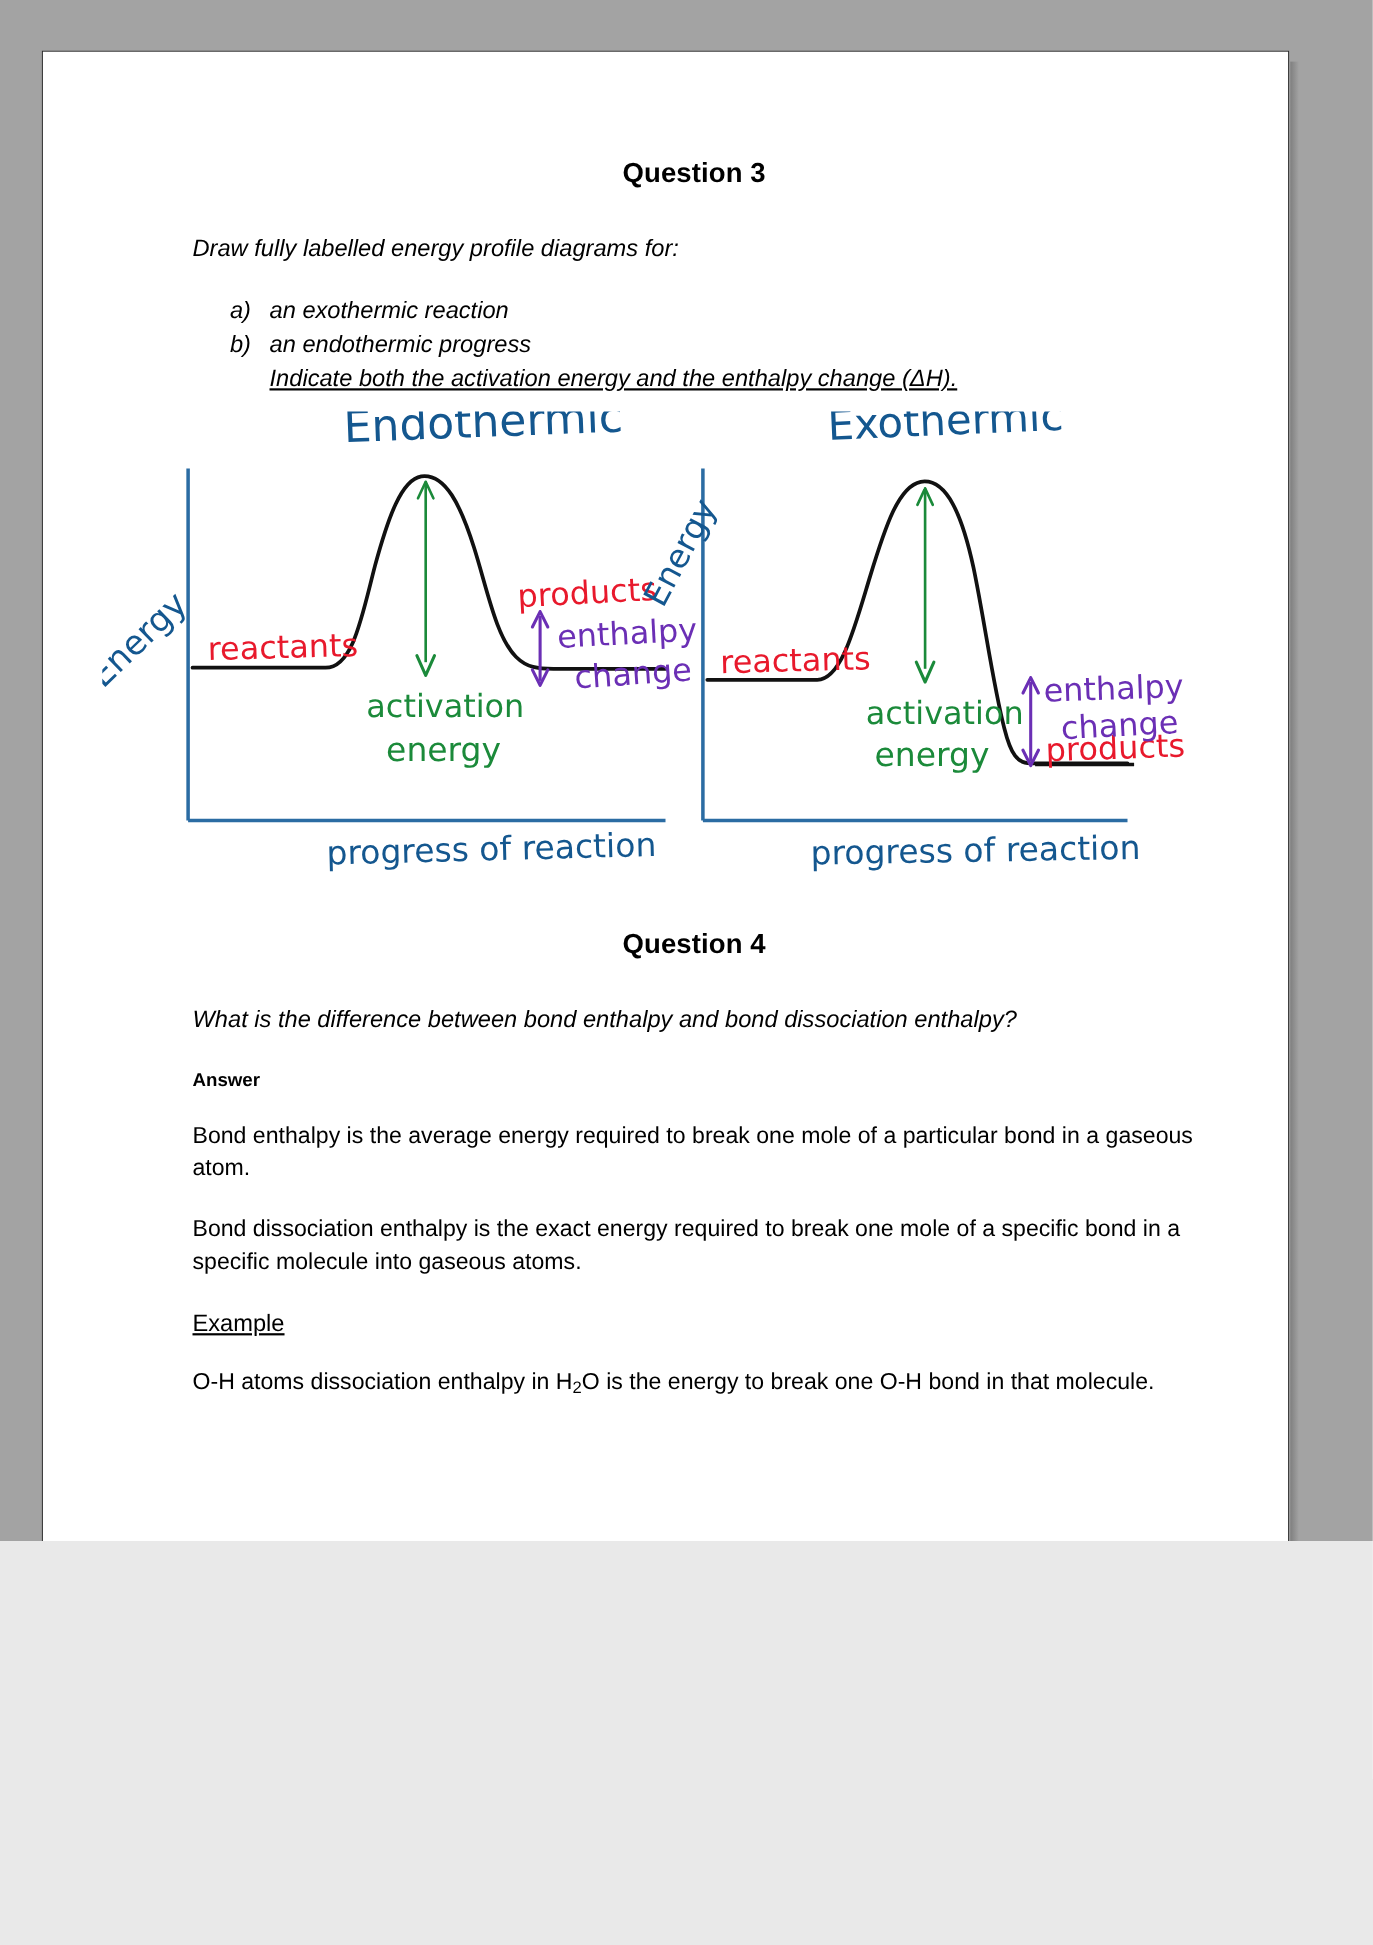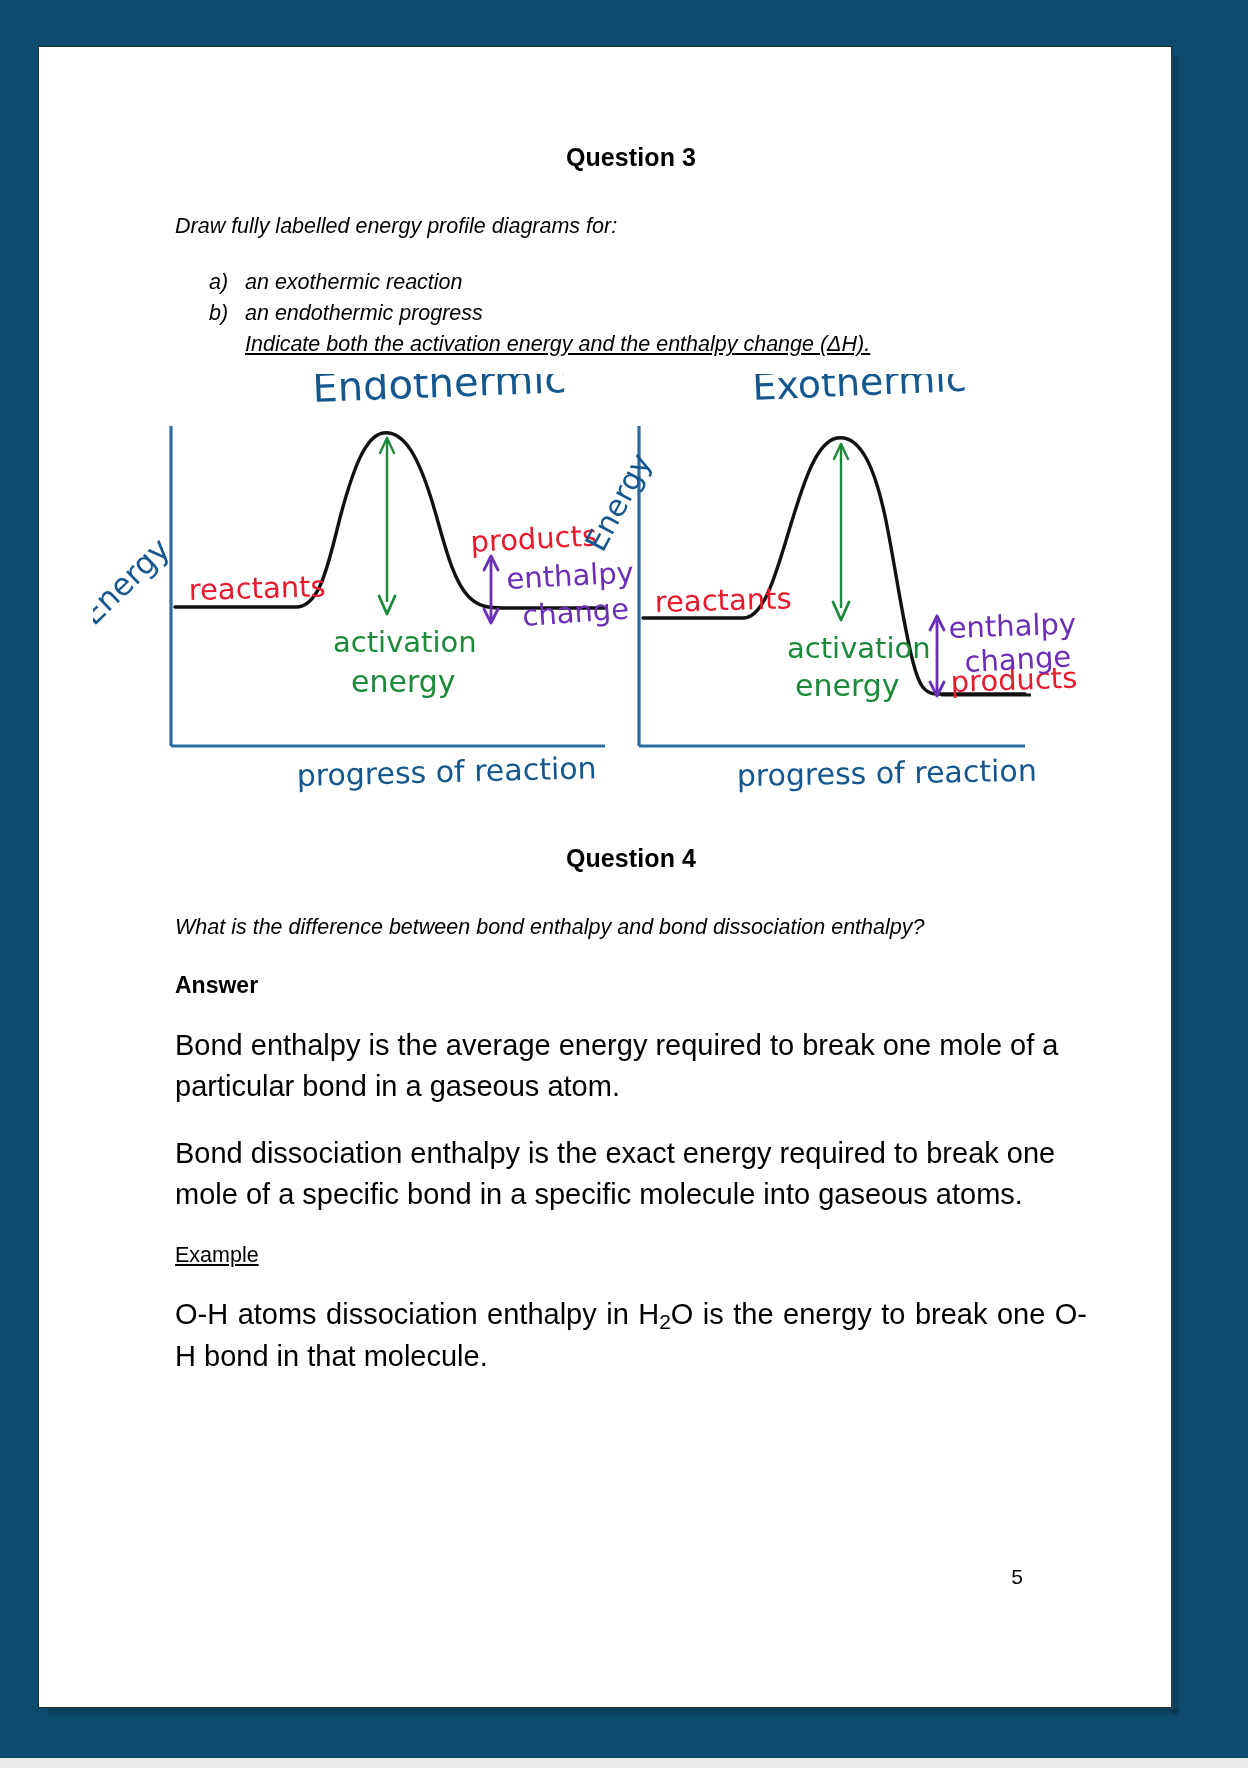--- a/index.html
+++ b/index.html
@@ -11,8 +11,8 @@
   #page {
     position: relative;
     width: 1248px;
-    height: 1758px;
-    background: #0c4a6e;
+    height: 1401px;
+    background: #a3a3a3;
     overflow: hidden;
   }
   .sheet {

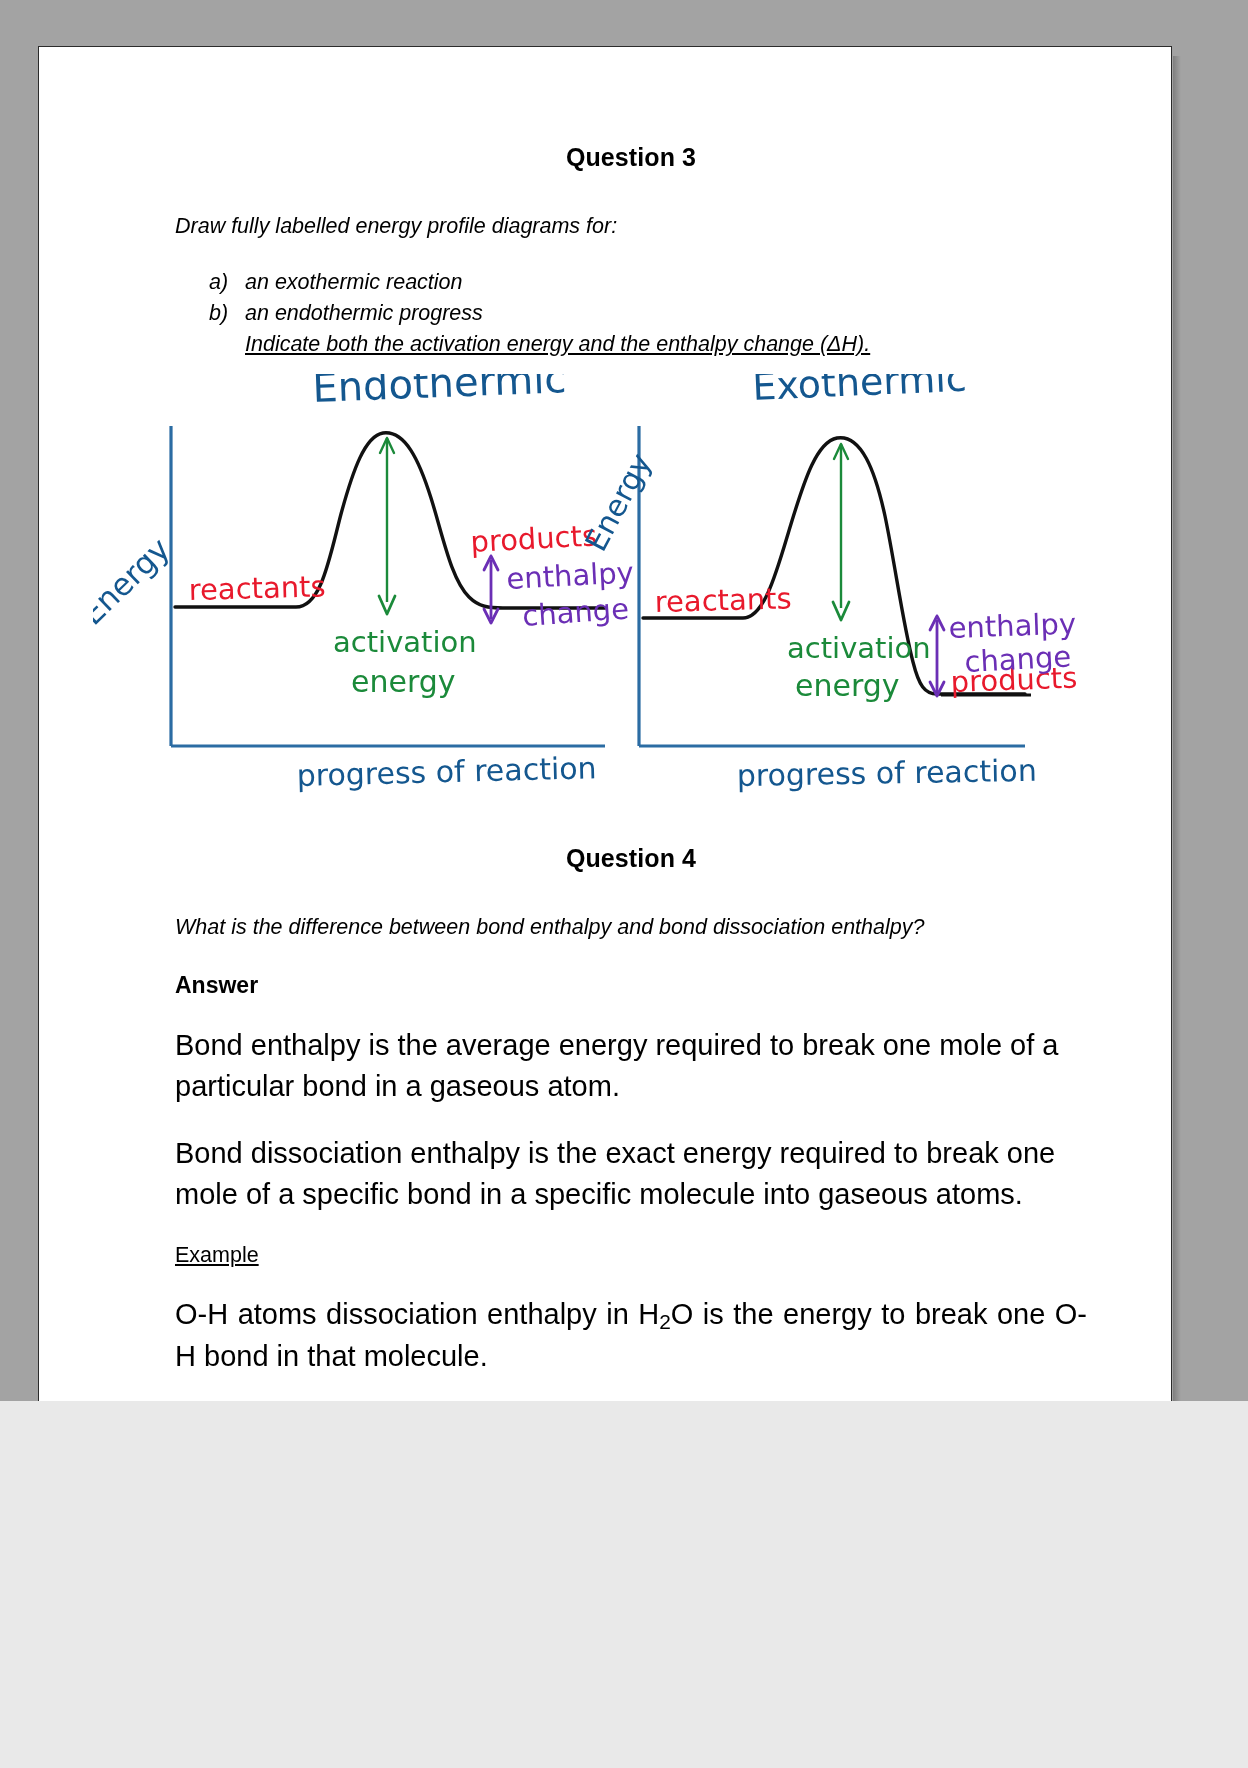--- a/index.html
+++ b/index.html
@@ -101,7 +101,7 @@
   }
   .body-p.justify { text-align: justify; }
   .answer-head {
-    font-size: 23px;
+    font-size: 17px;
     font-weight: bold;
     margin: 0;
     margin-top: 30px;

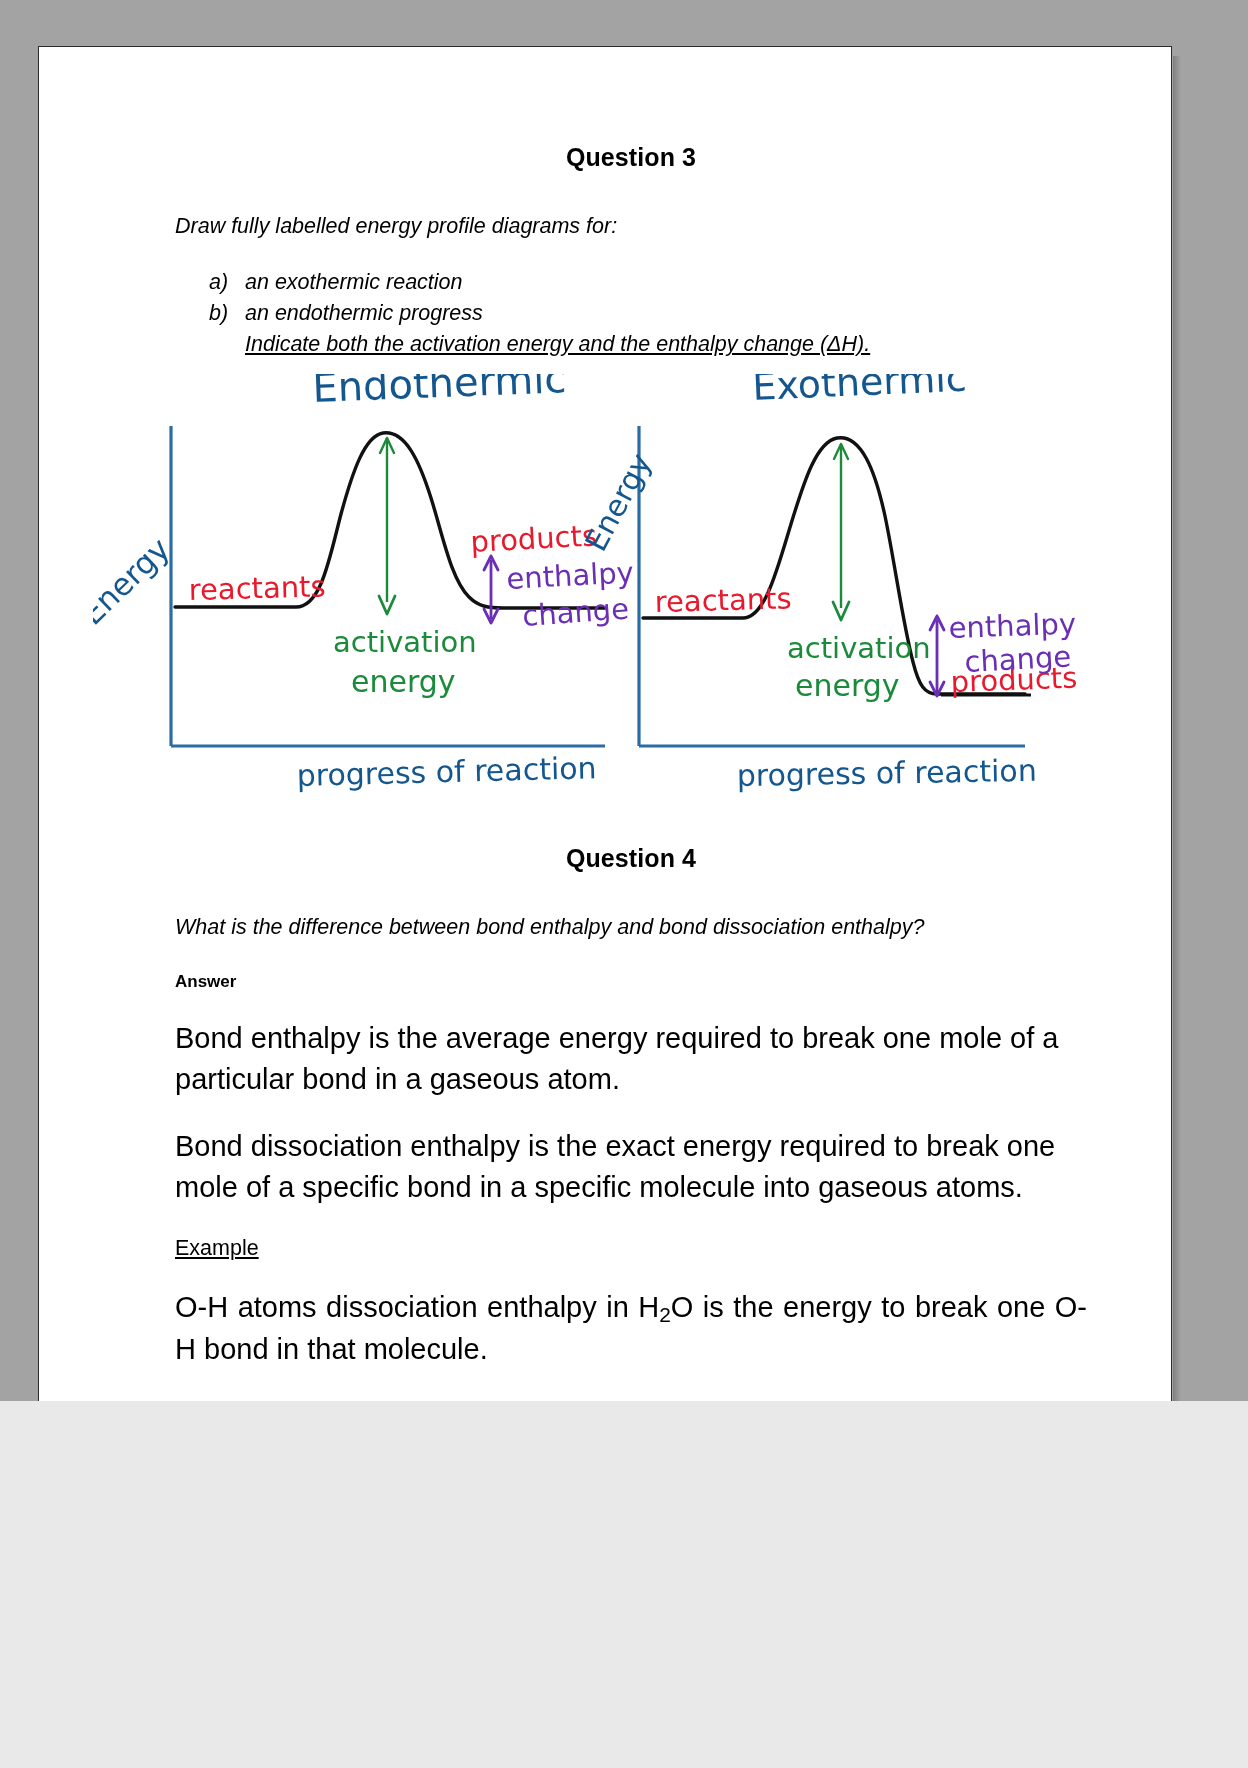--- a/index.html
+++ b/index.html
@@ -91,7 +91,7 @@
   
   .q4-title { margin-top: 12px; }
   .body-p {
-    font-size: 29px;
+    font-size: 21px;
     line-height: 1.42;
     color: #000;
     margin: 0;

